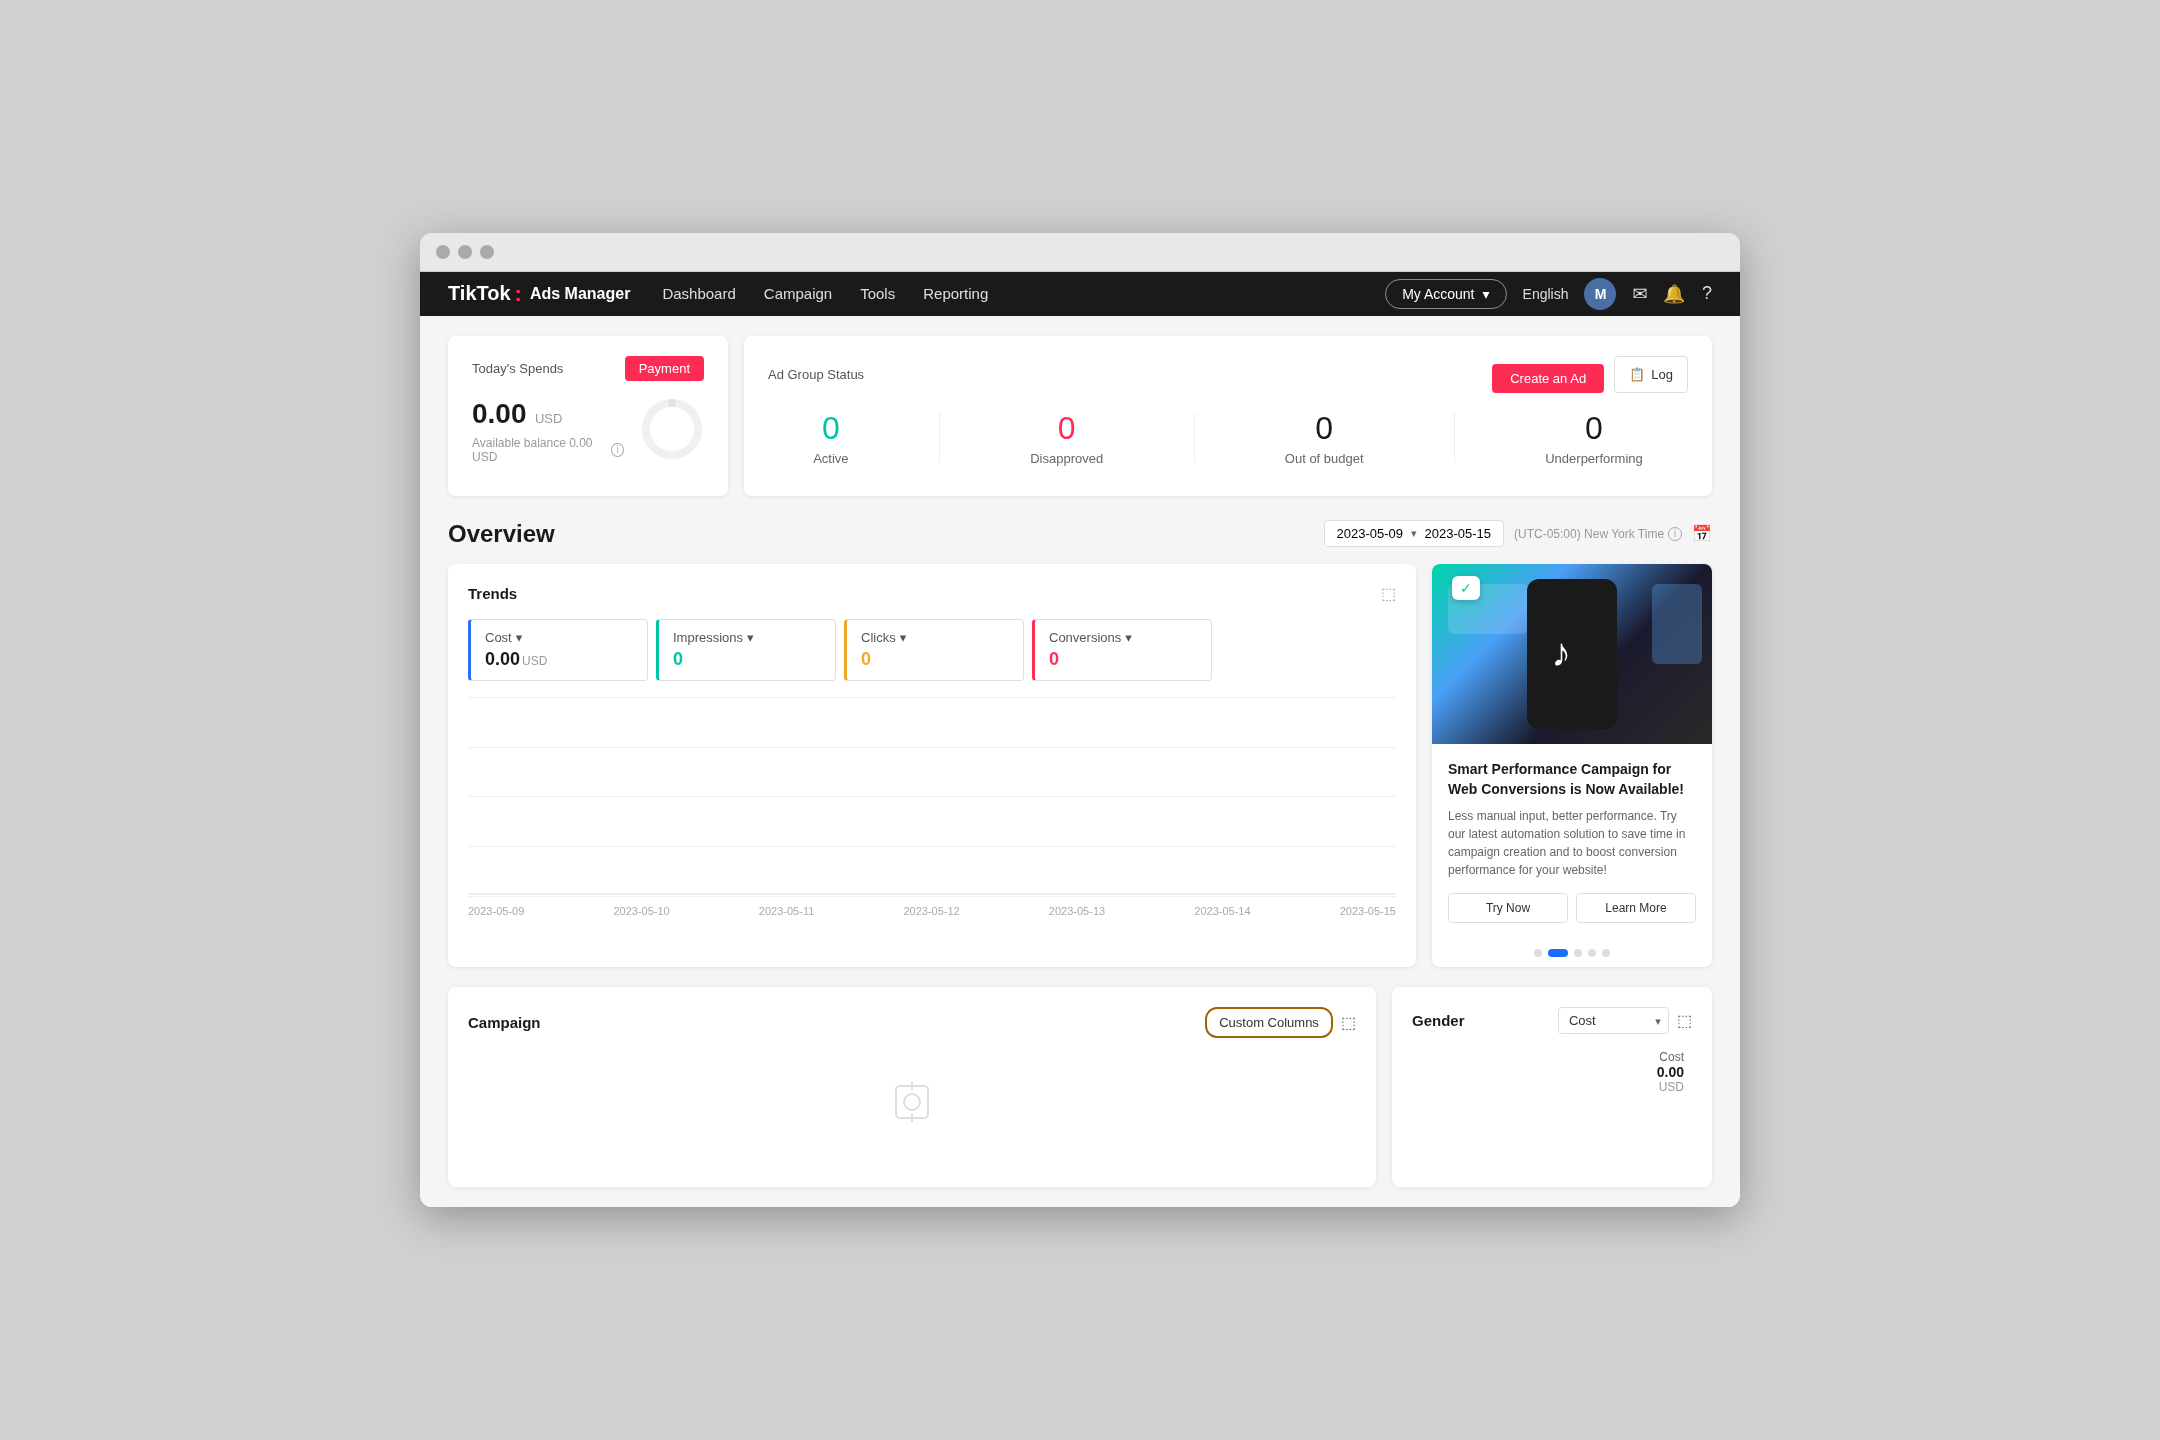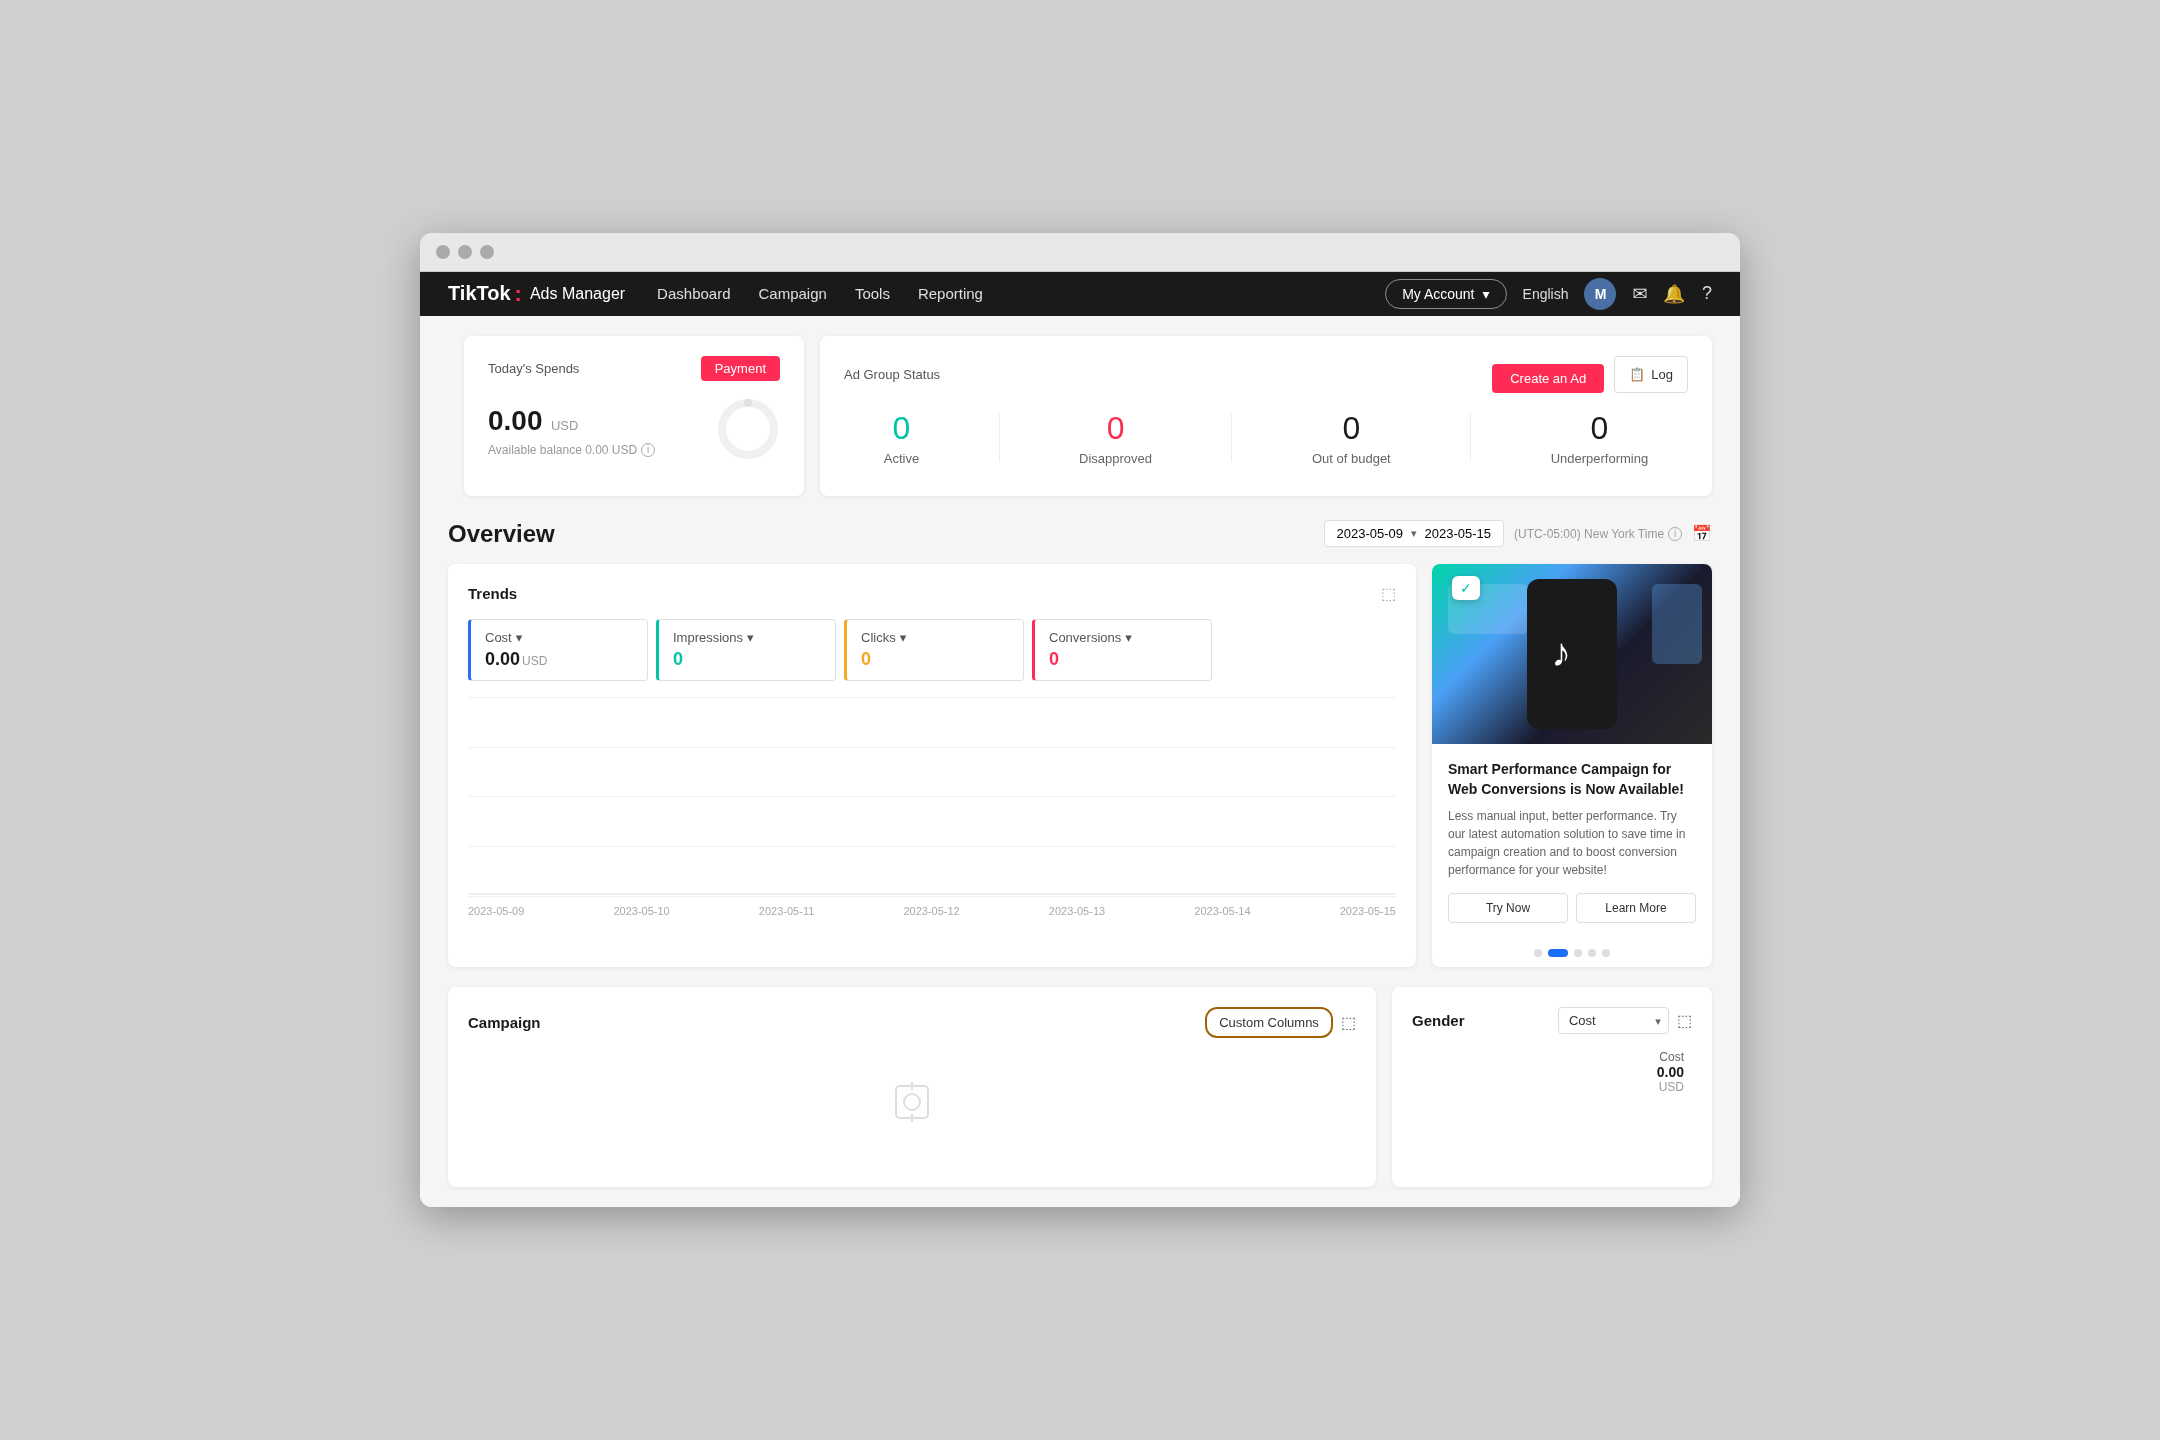--- a/index.html
+++ b/index.html
@@ -58,7 +58,7 @@
     }
     .nav-logo .tik { color: white; }
     .nav-logo .colon { color: #fe2c55; font-size: 22px; }
-    .nav-logo .sub { font-size: 16px; font-weight: 400; margin-left: 4px; }
+    .nav-logo .sub { font-size: 16px; font-weight: 700; margin-left: 4px; }
     .nav-links {
       display: flex;
       gap: 28px;

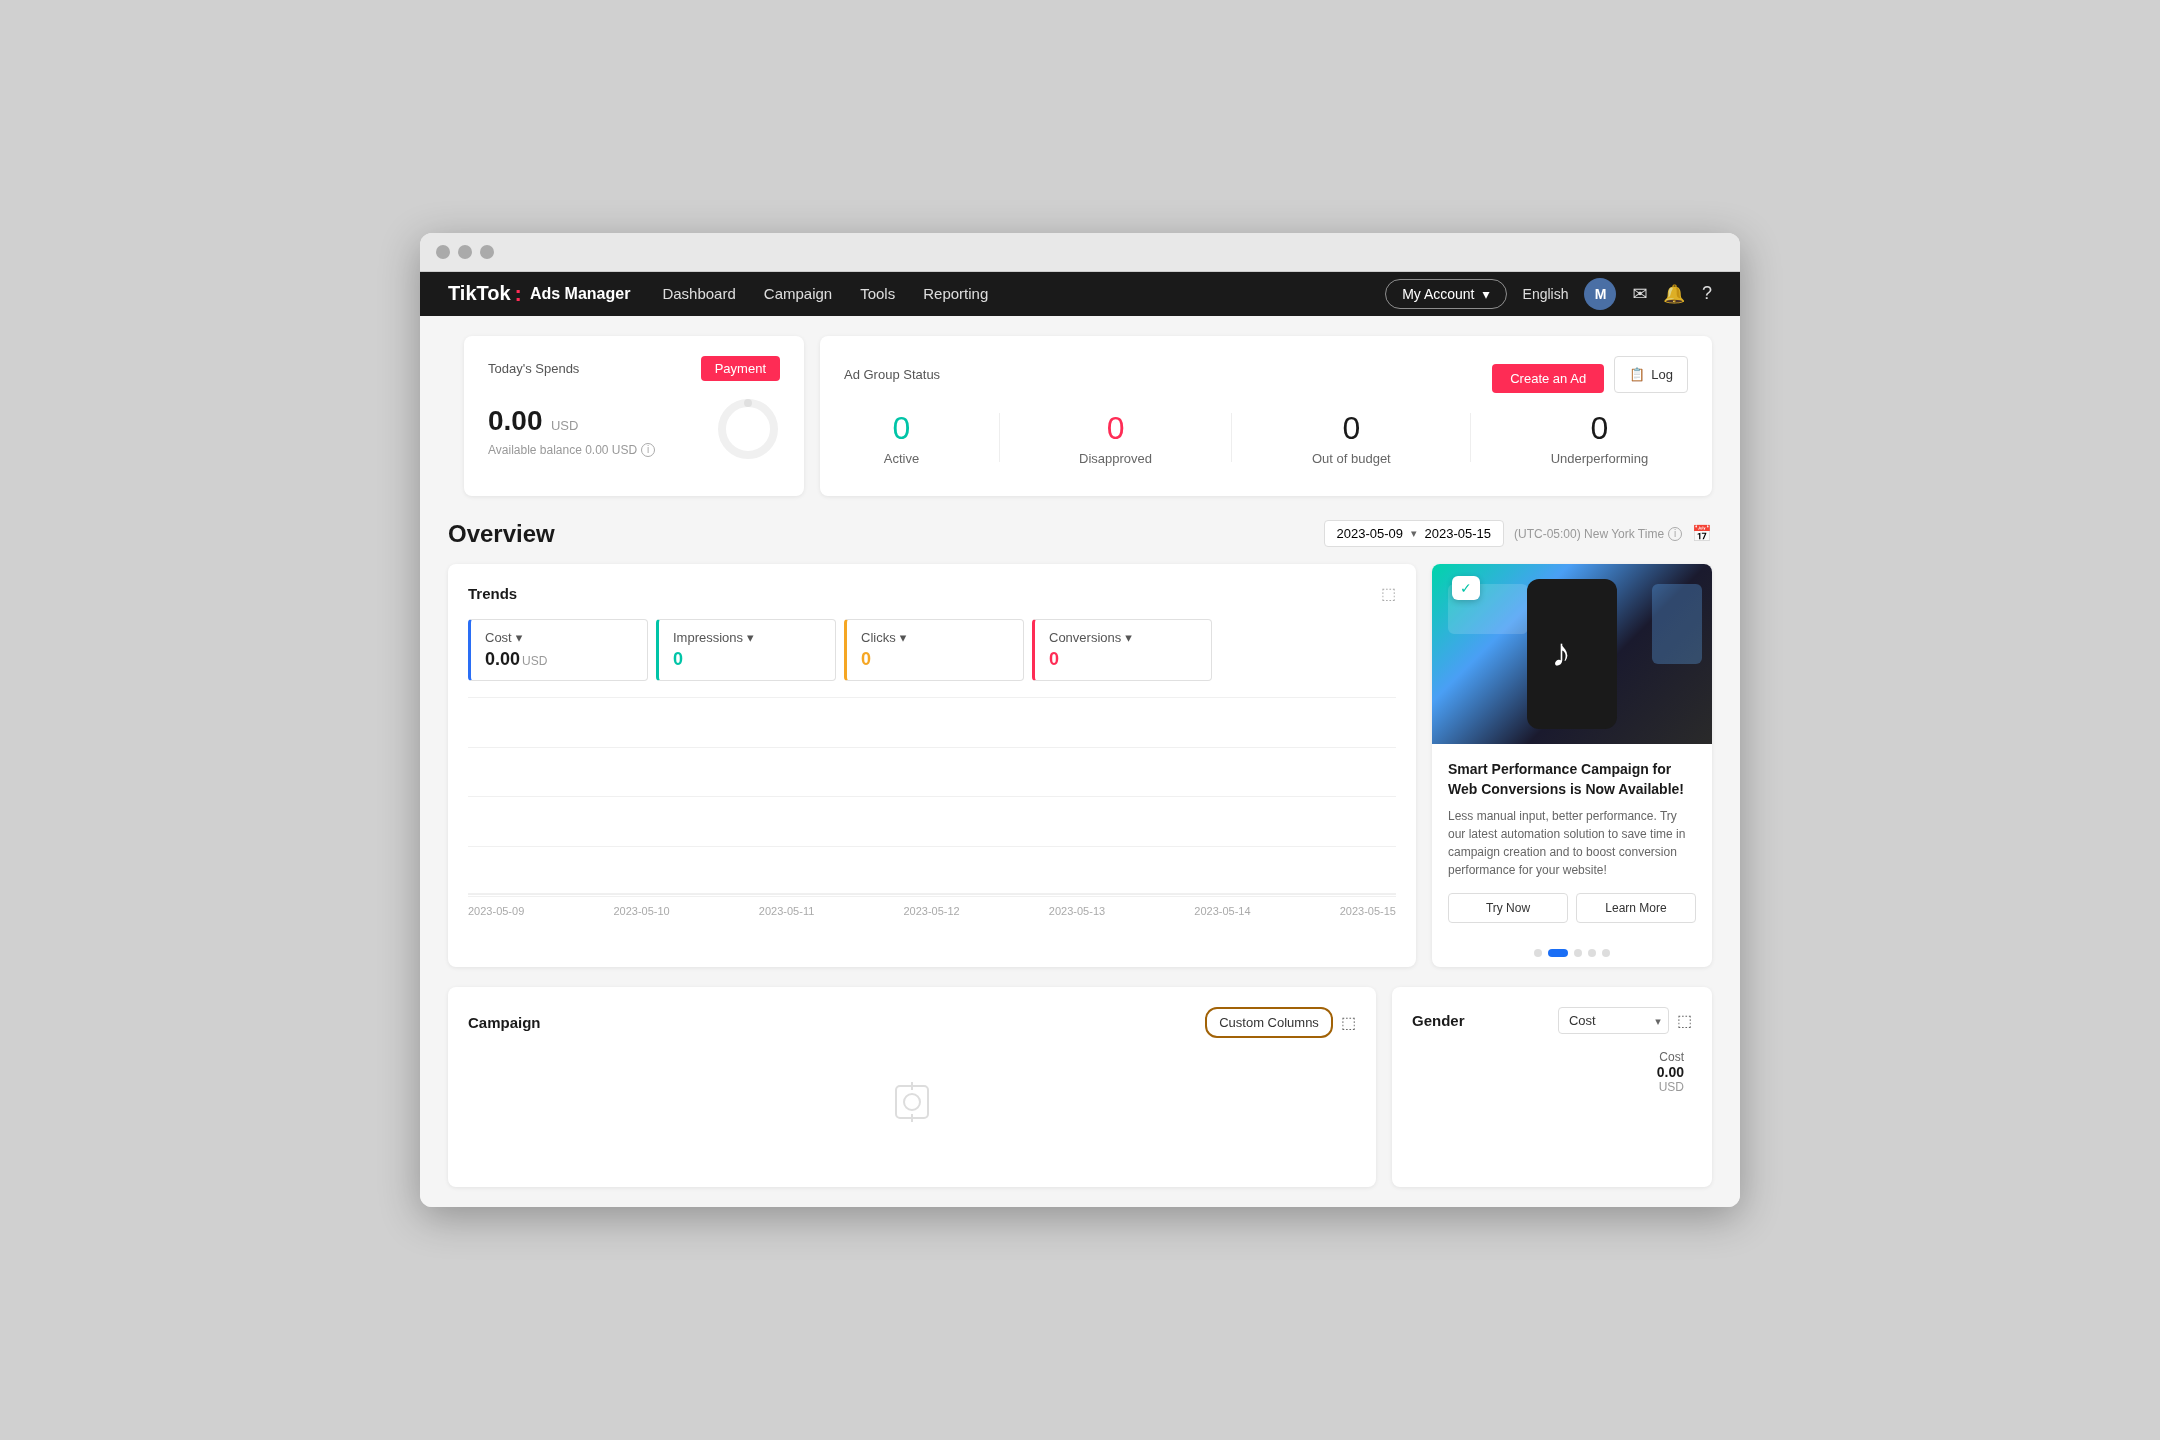--- a/index.html
+++ b/index.html
@@ -123,10 +123,9 @@
       background: white;
       border-radius: 8px;
       padding: 20px 24px;
-      width: 340px;
+      width: 280px;
       min-height: 160px;
       box-shadow: 0 1px 4px rgba(0,0,0,0.08);
-      margin-left: 16px;
     }
     .spends-header {
       display: flex;

